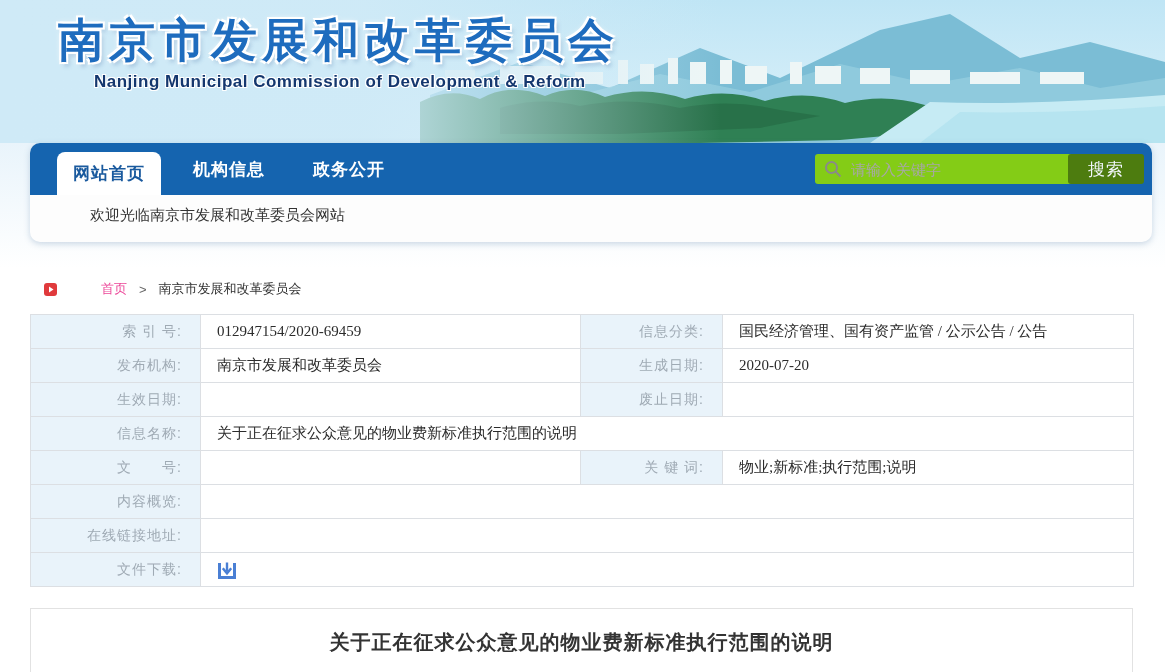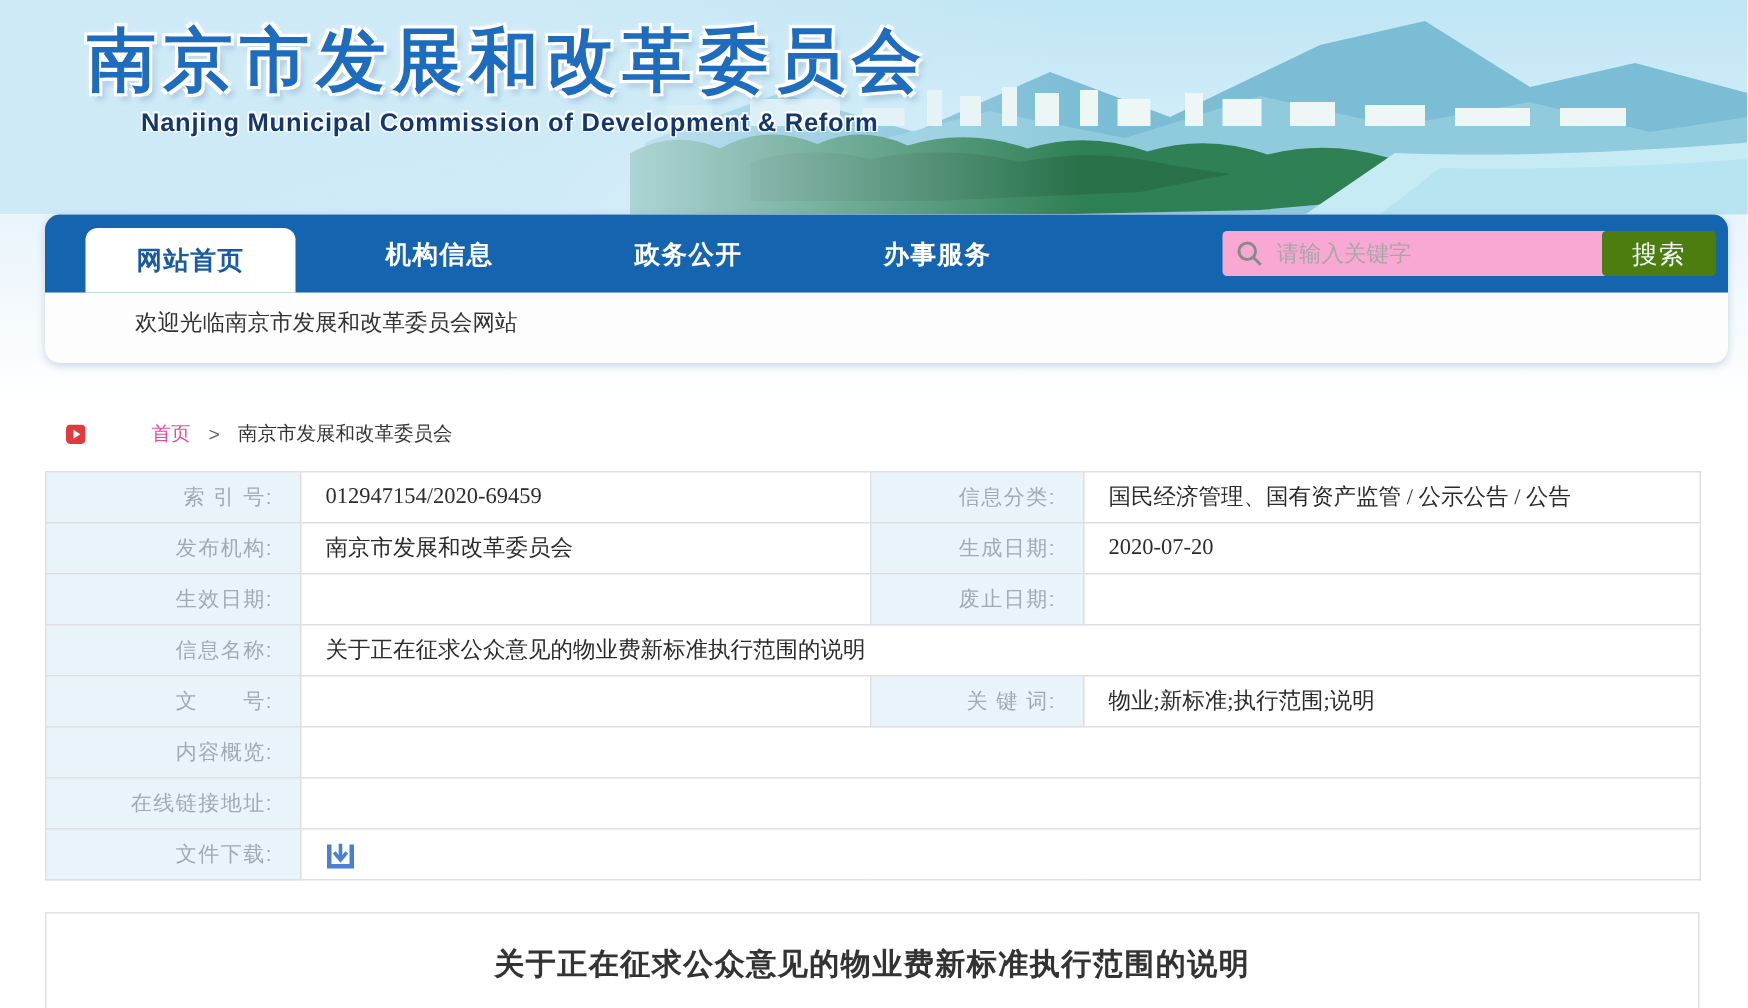--- a/index.html
+++ b/index.html
@@ -25,7 +25,7 @@
       background:#fdfdfd;box-shadow:0 2px 6px rgba(90,130,170,.30);}
   .nav-bar{position:relative;height:52px;background:#1564af;border-radius:10px 10px 0 0;
       display:flex;align-items:stretch;}
-  .tab{width:140px;margin-right:26px;display:flex;align-items:center;justify-content:center;
+  .tab{width:104px;margin-right:16px;display:flex;align-items:center;justify-content:center;
       color:#ffffff;font-size:17px;font-weight:bold;cursor:pointer;letter-spacing:1px;}
   .tab:first-child{margin-left:27px;}
   .tab.active{background:#ffffff;color:#1a5a9e;border-radius:8px 8px 0 0;

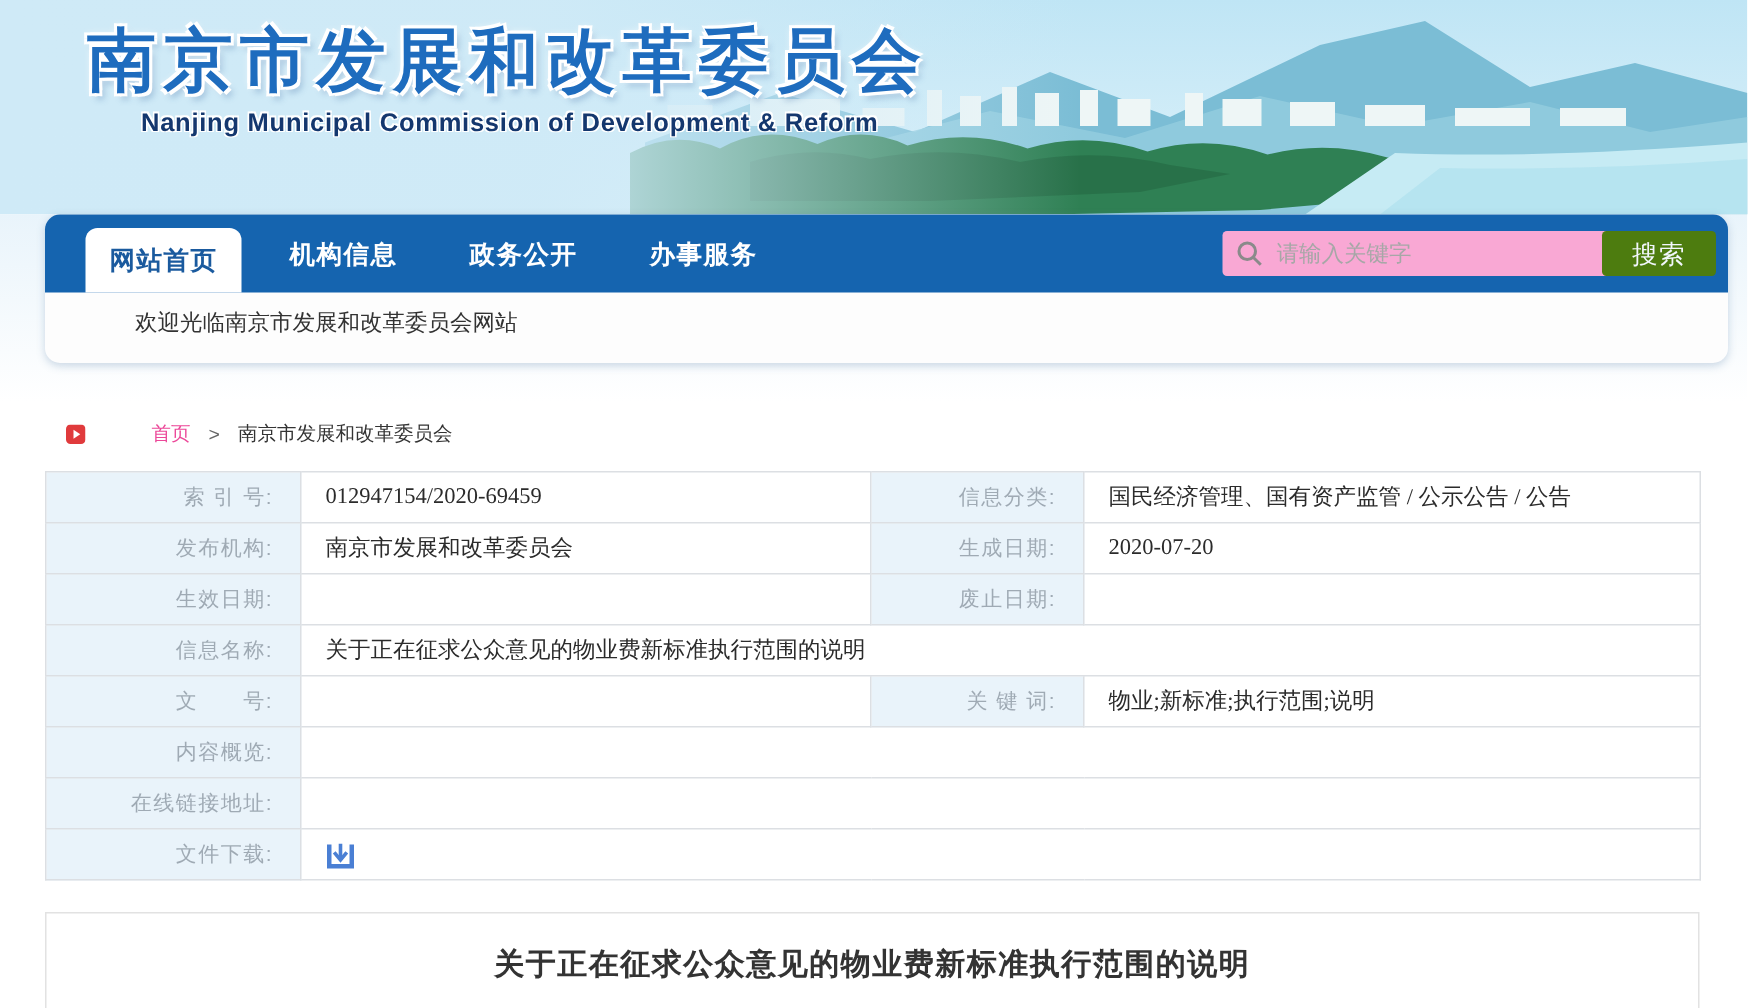--- a/index.html
+++ b/index.html
@@ -120,7 +120,6 @@
       <div class="tab active">网站首页</div>
       <div class="tab">机构信息</div>
       <div class="tab">政务公开</div>
-      <div class="tab">办事服务</div>
 
       <input class="search-input" type="text" placeholder="请输入关键字" style="">
       <svg class="search-icon" viewBox="0 0 18 18">

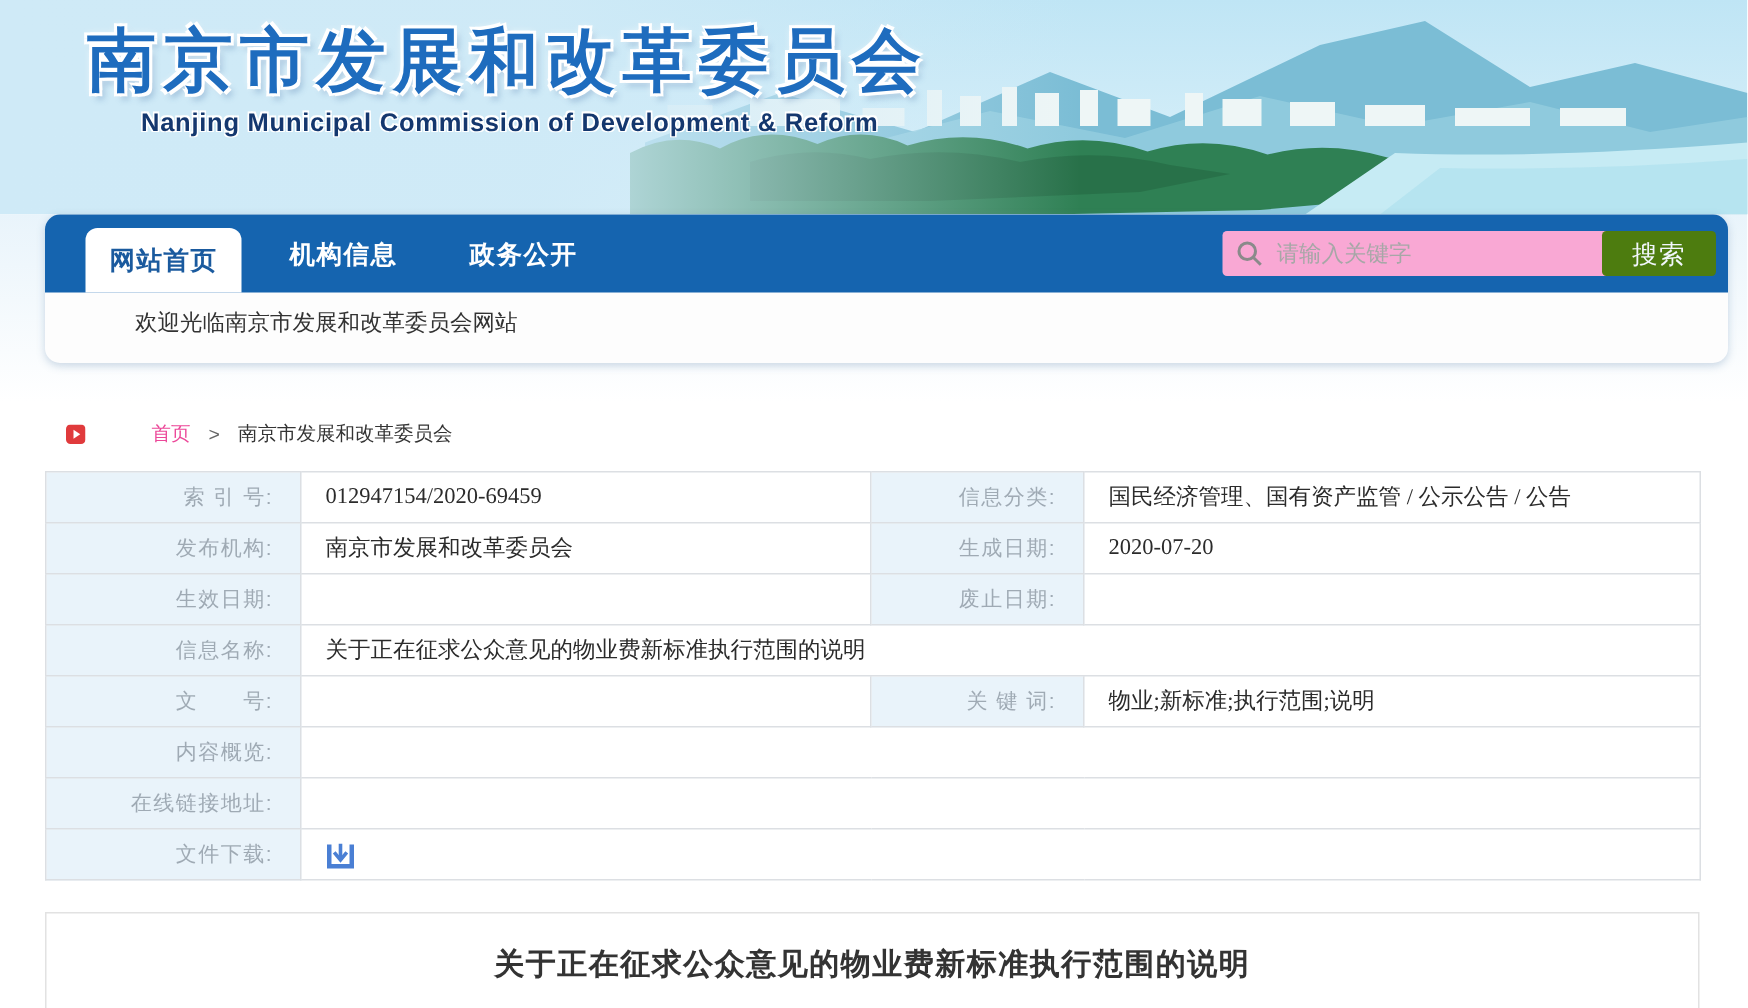--- a/index.html
+++ b/index.html
@@ -31,7 +31,7 @@
   .tab.active{background:#ffffff;color:#1a5a9e;border-radius:8px 8px 0 0;
       align-self:flex-end;height:43px;}
   .search-input{position:absolute;left:785px;top:11px;width:279px;height:30px;border:none;
-      border-radius:3px;background:#f9a8d4;padding:0 8px 0 36px;font-size:15px;color:#333;
+      border-radius:3px;background:#84cc16;padding:0 8px 0 36px;font-size:15px;color:#333;
       box-sizing:border-box;outline:none;font-family:"Liberation Sans",sans-serif;}
   .search-input::placeholder{color:#a7a7a7;}
   .search-icon{position:absolute;left:794px;top:17px;width:18px;height:18px;pointer-events:none;}

